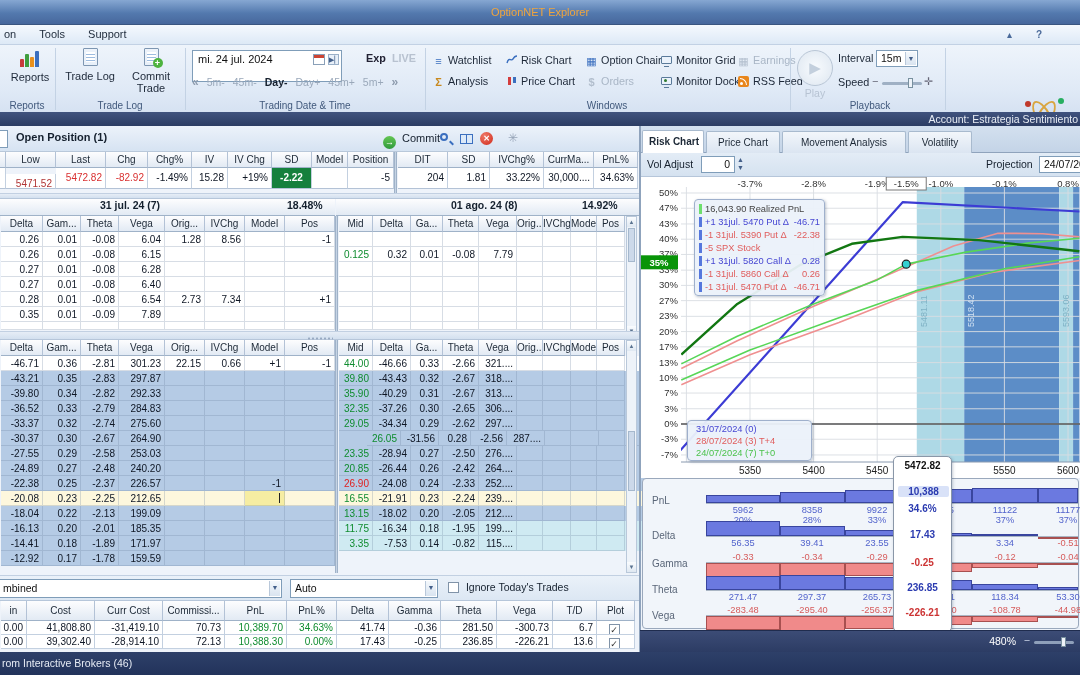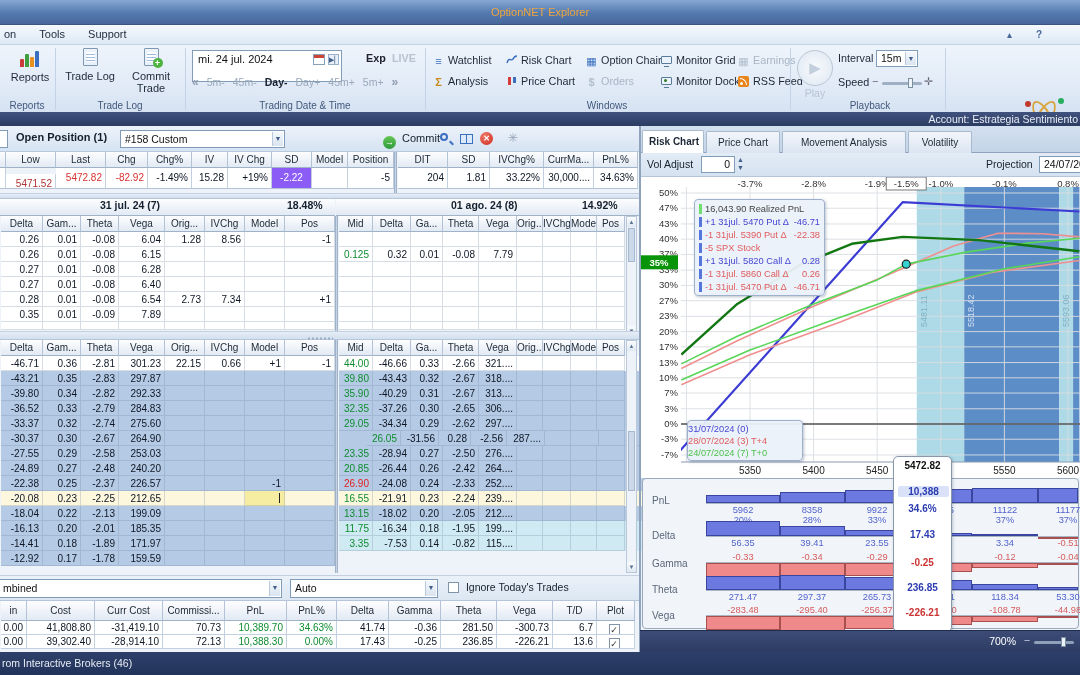--- a/index.html
+++ b/index.html
@@ -217,10 +217,6 @@
   <div class="abs" id="poshdr">
     <span class="stub"></span>
     <span class="ptitle">Open Position (1)</span>
-    <div class="combo" style="left:120px;top:4px;width:165px;height:18px;line-height:16px">
-      <span>#158 Custom</span>
-      <span class="arr">▼</span>
-    </div>
     <span class="abs" style="left:383px;top:6px">
       <span class="greenbdg">→</span>
       <span style="margin-left:3px">Commit</span>

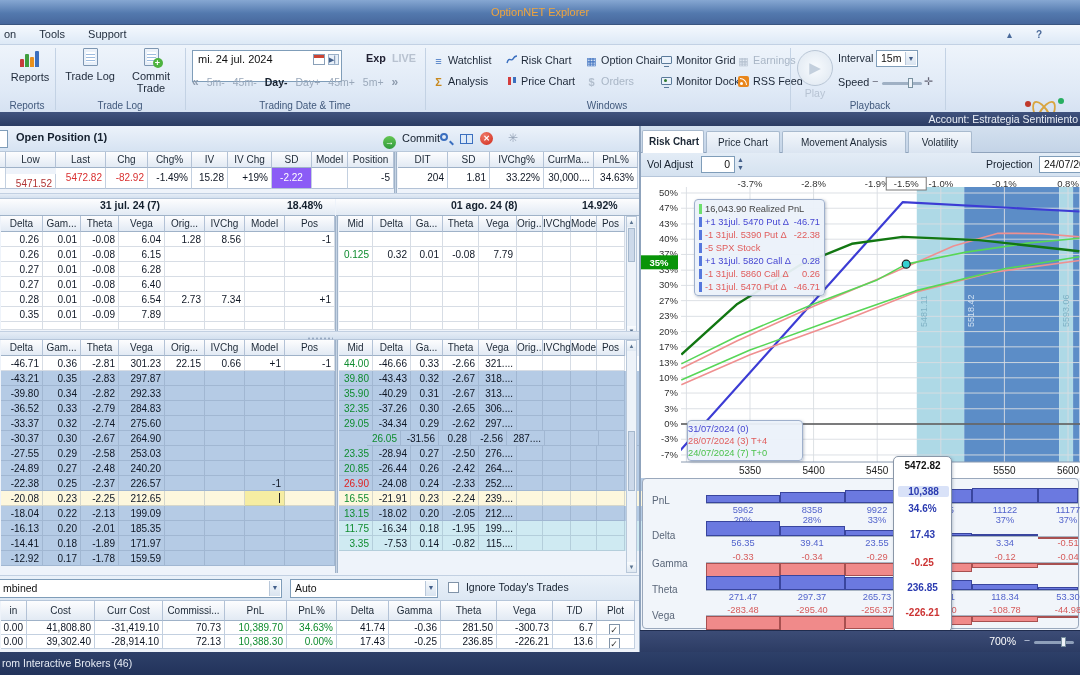--- a/index.html
+++ b/index.html
@@ -79,7 +79,7 @@
   .rw{background:#fff}.rb{background:#b5cbe5}.rcrm{background:#fdf7dd}.rcy{background:#cfeaf2}
   .gmid{color:#0f8c2f}.rmid{color:#e02020}
   .redv{color:#d93030}.drkred{color:#b03434}
-  .sdred{background:#8b5cf6;color:#fff;font-weight:normal;text-align:center;padding-right:0}
+  .sdred{background:#15803d;color:#fff;font-weight:bold;text-align:center;padding-right:0}
   .caretcell{background:#f6eda2;position:relative}
   .caretcell::after{content:"";position:absolute;right:4px;top:2px;bottom:2px;width:1px;background:#222}
   .divv{position:absolute;width:3px;background:#c5d3e4;border-left:1px solid #9fb2c8;border-right:1px solid #9fb2c8}

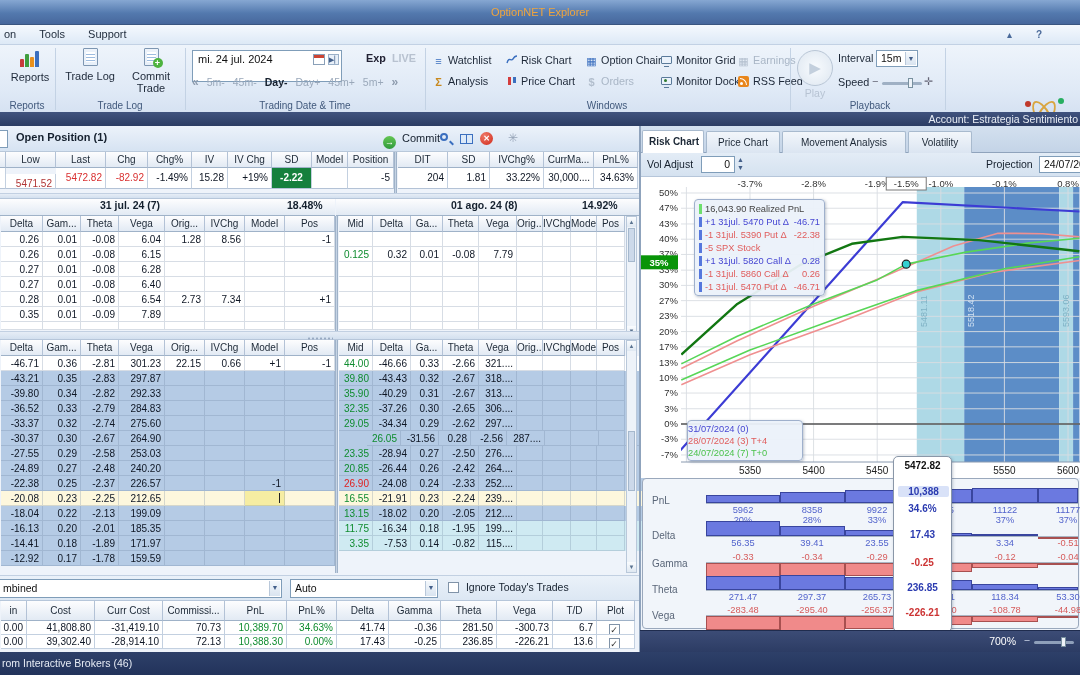--- a/index.html
+++ b/index.html
@@ -107,7 +107,7 @@
   .lrow .bar{width:3px;height:10px;margin:1px 3px 0 0}
   .lrow .t{flex:1;overflow:hidden}
   .lrow .v{text-align:right}
-  #datesbox{left:687px;top:420px;width:116px;height:41px;background:rgba(235,241,250,.95);border:1px solid #9fb0cc;padding:2px 0;font-size:9.3px}
+  #datesbox{left:687px;top:420px;width:125px;height:41px;background:rgba(235,241,250,.95);border:1px solid #9fb0cc;padding:2px 8px;font-size:9.3px}
   #datesbox div{height:12px;line-height:12px;white-space:nowrap}
   #strippanel{left:642px;top:478px;width:437px;height:151px;background:#f1f5fa;border:1px solid #9aa8bc;border-radius:4px}
   .glabel{position:absolute;font-size:10px;color:#5a6678}

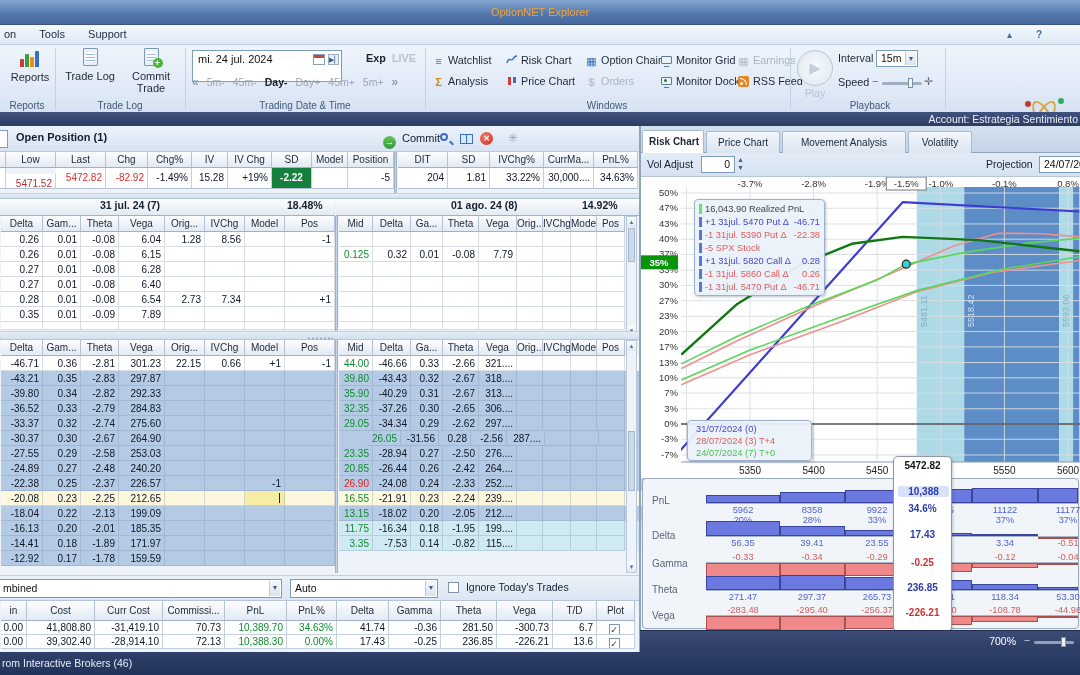--- a/index.html
+++ b/index.html
@@ -1082,7 +1082,7 @@
   </div>
 
   <div class="abs" id="zoombar">
-    <span style="position:absolute;right:64px;top:4px">700%</span>
+    <span style="position:absolute;right:64px;top:4px">480%</span>
     <span style="position:absolute;right:50px;top:3px;color:#cfd8ea">−</span>
     <div class="slider" style="right:6px;top:10px;width:40px;background:#8fa0ba">
         <span class="thumb" style="right:8px"></span>

